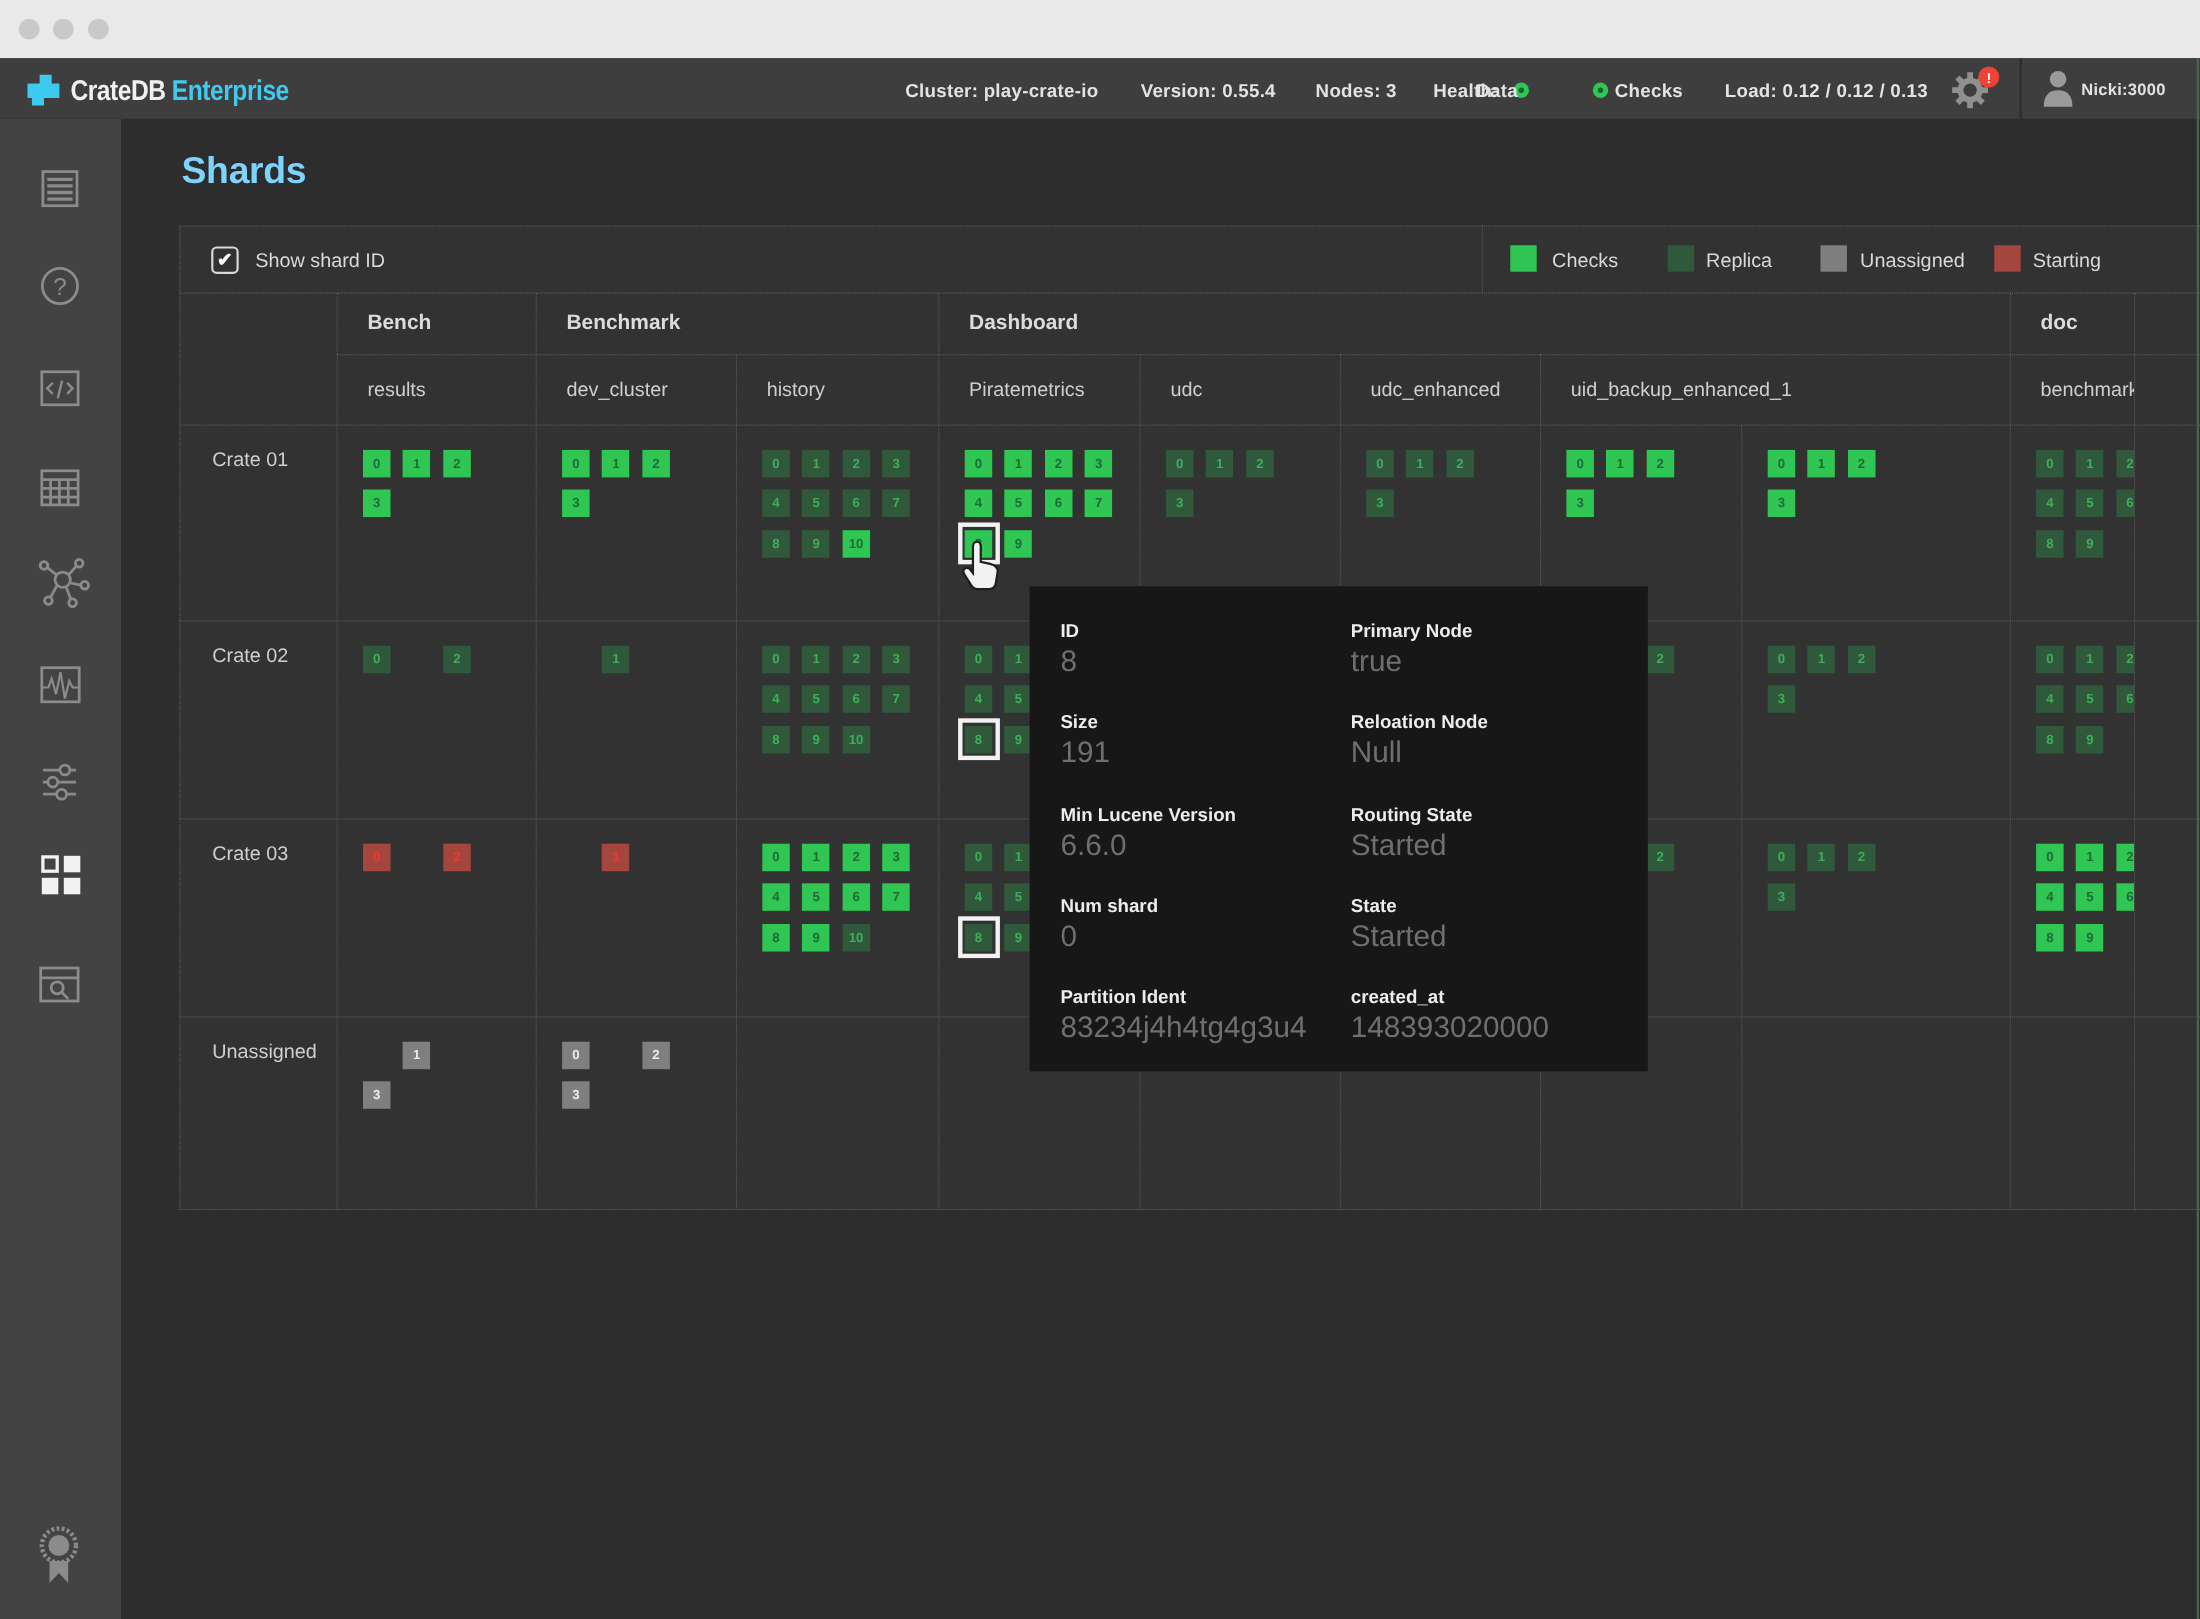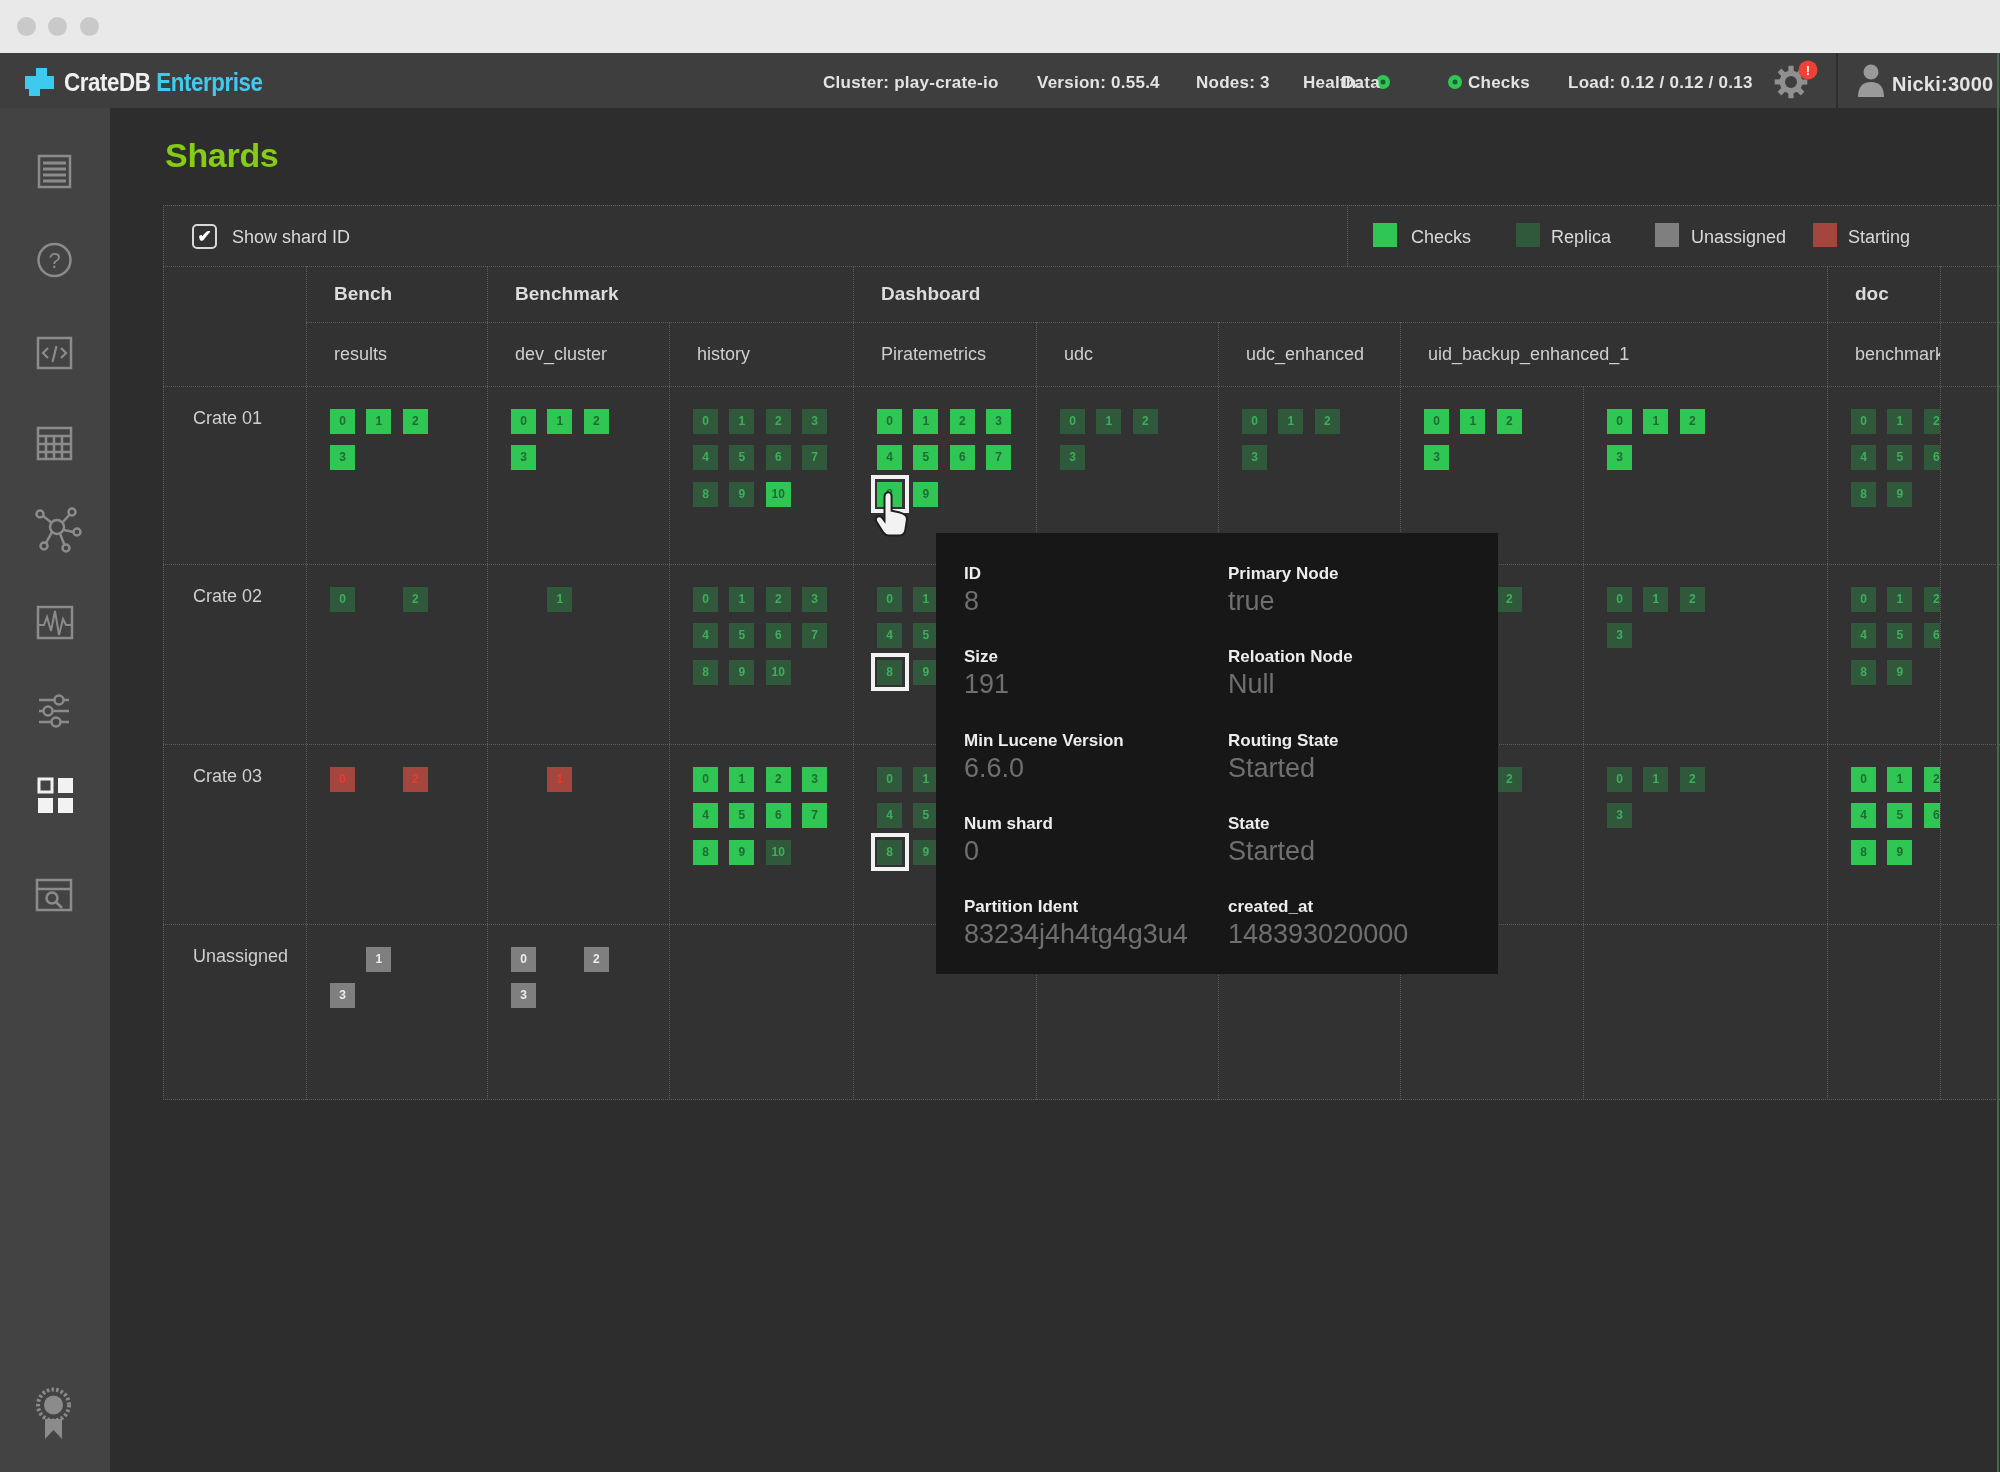--- a/index.html
+++ b/index.html
@@ -120,7 +120,7 @@
 <div class="hinfo" style="left:1342px">Data</div>
 <div class="hinfo" style="left:1468px">Checks</div>
 <div class="hinfo" style="left:1568px">Load: 0.12 / 0.12 / 0.13</div>
-<div class="hinfo" style="left:1892px;font-size:20px">Nicki:3000</div>
+<div class="hinfo" style="left:1892px;font-size:15px">Nicki:3000</div>
 <div class="h1">Shards</div>
 <div class="table"></div>
 <div class="hl" style="left:163px;top:266px;width:1837px"></div>

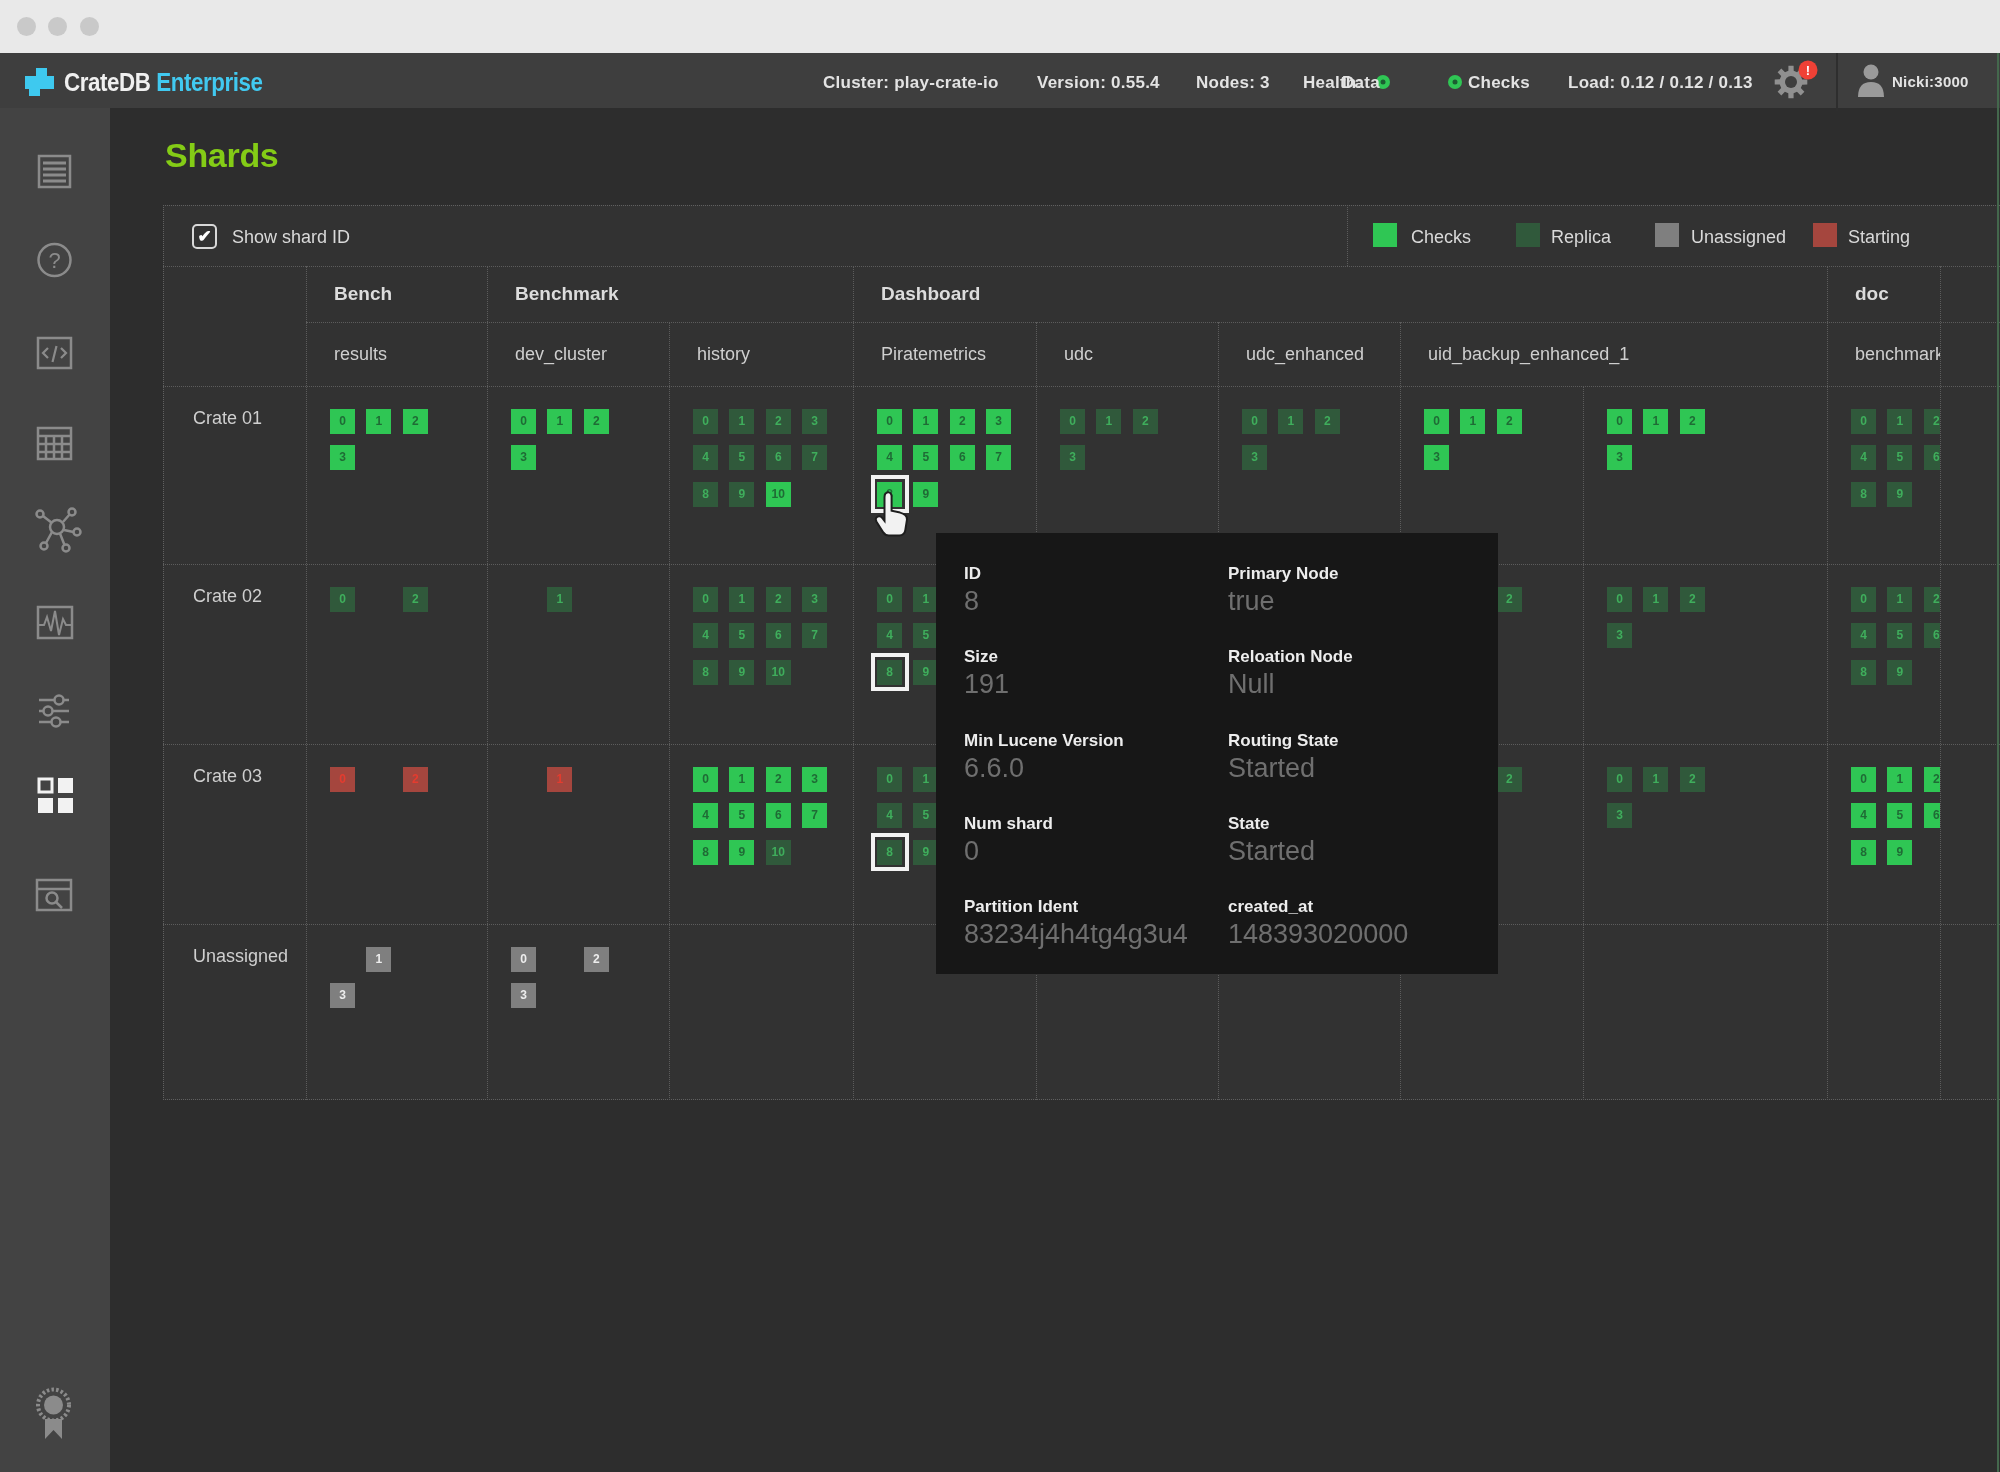--- a/index.html
+++ b/index.html
@@ -12,7 +12,7 @@
 .logo {position:absolute;left:64px;top:67px;font-size:26px;font-weight:bold;color:#f0f0f0;letter-spacing:-0.5px;transform:scaleX(0.86);transform-origin:left center}
 .logo span {color:#41c9f0;font-weight:bold}
 .hinfo {position:absolute;top:73px;font-size:17px;font-weight:bold;color:#e3e3e3;white-space:nowrap;letter-spacing:0.25px}
-.h1 {position:absolute;left:165px;top:136px;font-size:34px;font-weight:bold;color:#84cc16;letter-spacing:-0.3px}
+.h1 {position:absolute;left:165px;top:136px;font-size:34px;font-weight:bold;color:#7dd3fc;letter-spacing:-0.3px}
 .table {position:absolute;left:163px;top:205px;width:1837px;height:895px;background:#323232;border-top:1px dotted #606060;border-left:1px dotted #606060;border-bottom:1px dotted #606060}
 .hl {position:absolute;height:0;border-top:1px dotted #5c5c5c}
 .vl {position:absolute;width:0;border-left:1px dotted #5c5c5c}

